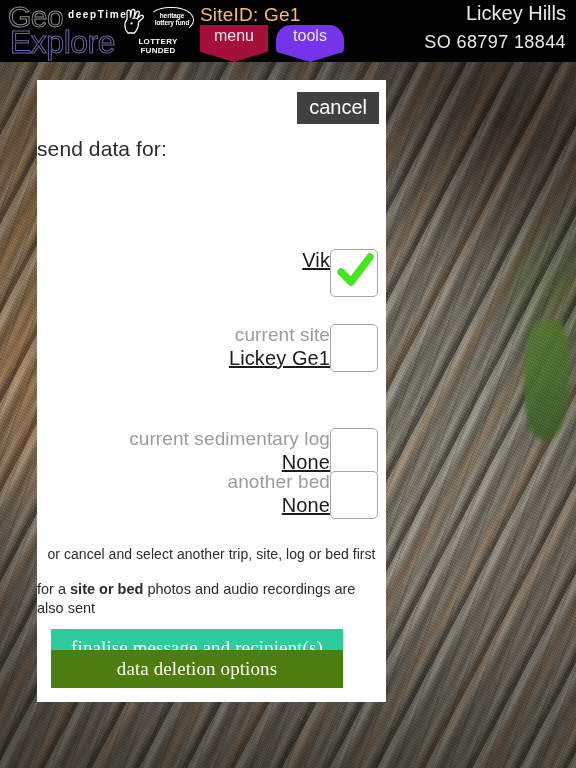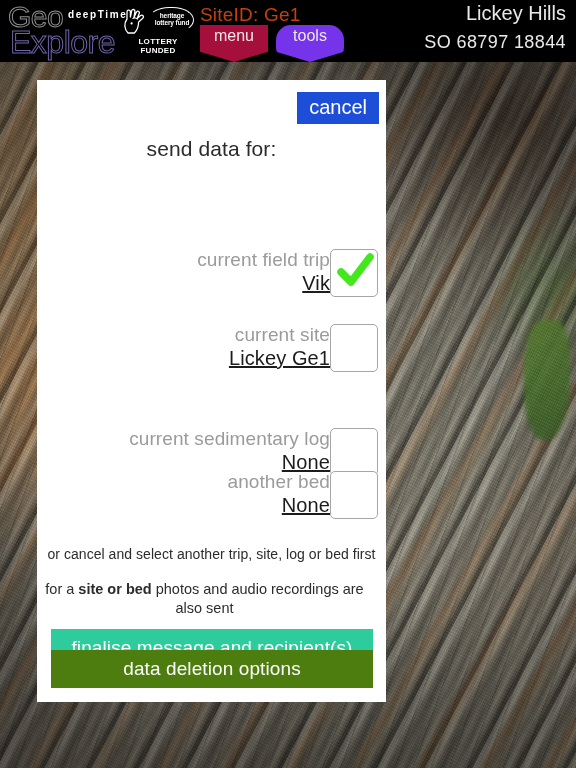--- a/index.html
+++ b/index.html
@@ -182,7 +182,7 @@
   #siteid-label {
     position: absolute;
     left: 200px; top: 4px;
-    color: #c2410c;
+    color: #fdba74;
     font-size: 19px;
     letter-spacing: 0.2px;
   }

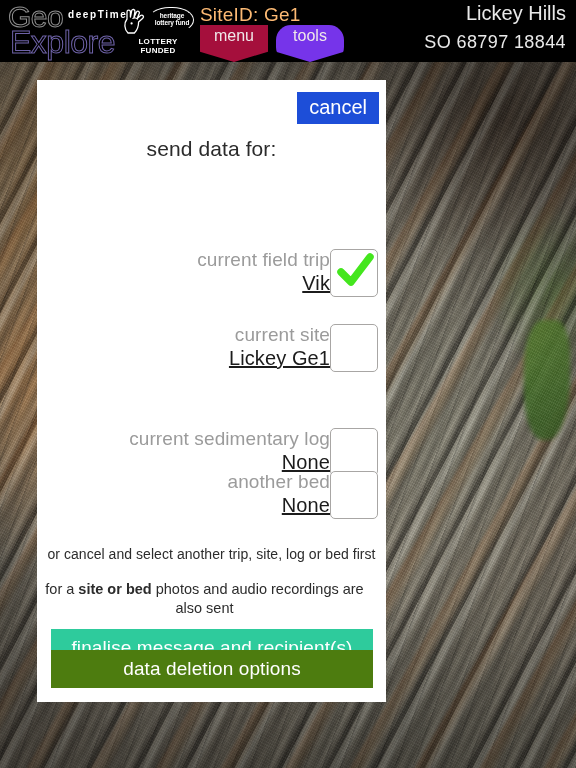--- a/index.html
+++ b/index.html
@@ -231,7 +231,7 @@
   #cancel-button {
     position: absolute;
     right: 7px; top: 12px;
-    background: #1d4ed8;
+    background: #404040;
     color: #ffffff;
     border: none;
     font-family: "Liberation Sans", sans-serif;

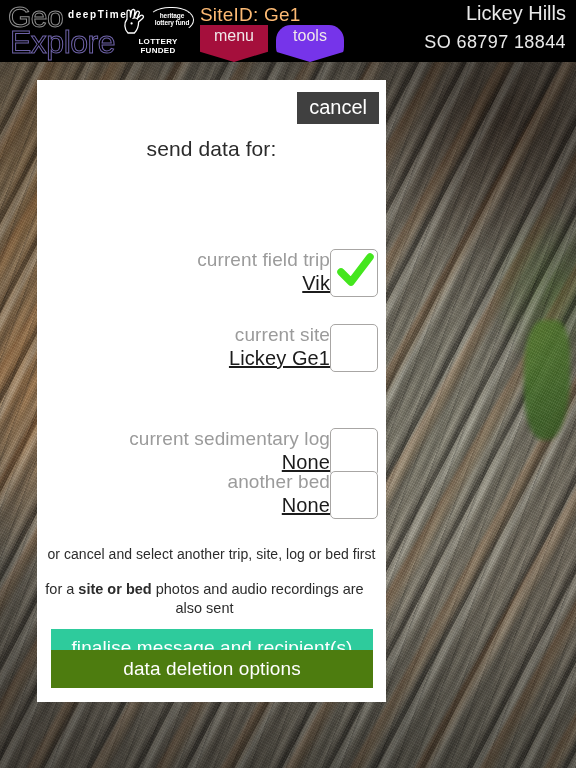--- a/index.html
+++ b/index.html
@@ -244,7 +244,7 @@
     position: absolute;
     left: 0; top: 57px;
     width: 349px;
-    text-align: center;
+    text-align: left;
     font-size: 21px;
     color: #2b2b2b;
     letter-spacing: 0.1px;

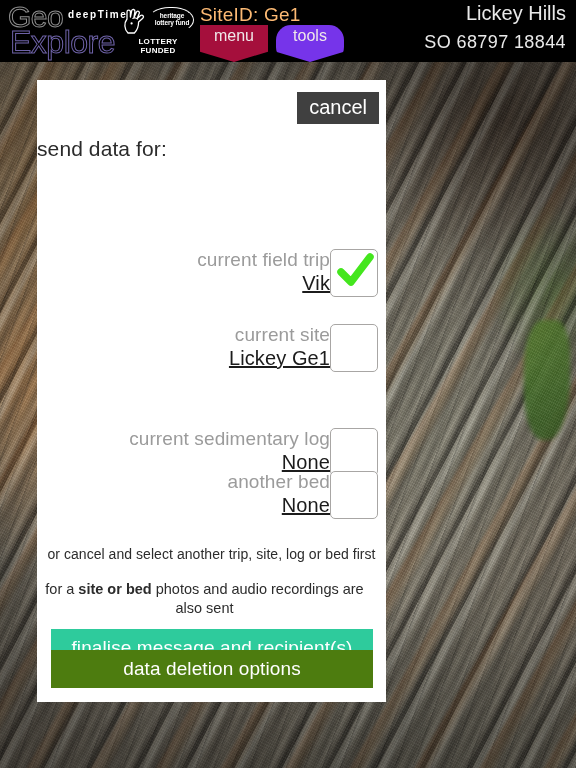--- a/index.html
+++ b/index.html
@@ -398,7 +398,6 @@
 
     <div id="row-trip" class="cb-row">
       <div class="cb-text">
-        <span class="cb-label">current field trip</span>
         <span class="cb-value">Vik</span>
       </div>
       <div class="cb-box">

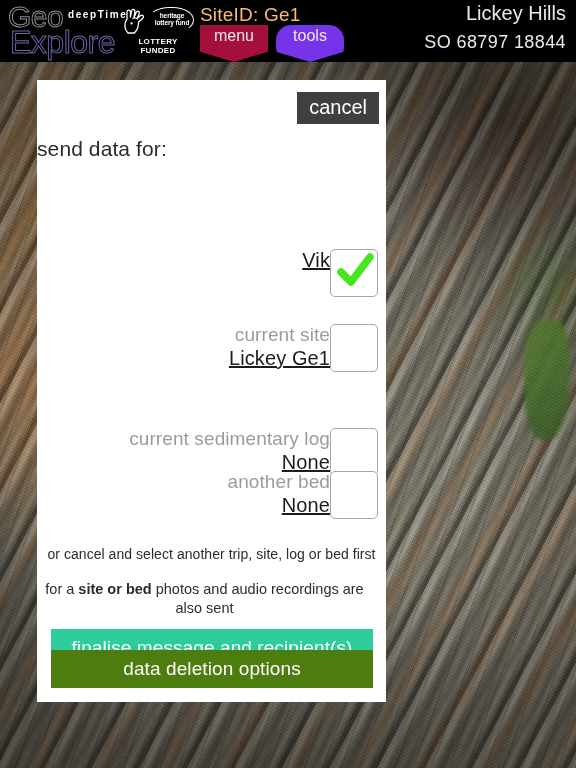--- a/index.html
+++ b/index.html
@@ -311,7 +311,7 @@
     left: 0; top: 500px;
     width: 349px;
     padding-right: 14px;
-    text-align: center;
+    text-align: left;
     font-size: 14.5px;
     color: #2c2c2c;
     line-height: 19px;

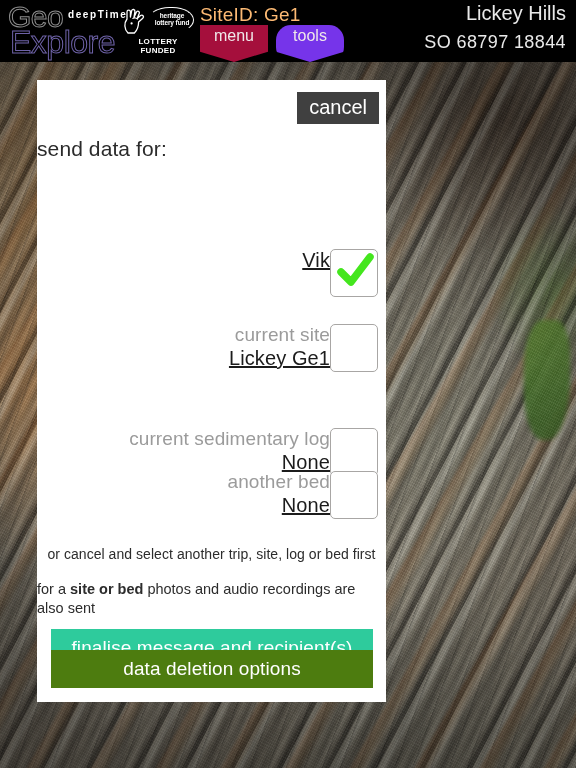--- a/index.html
+++ b/index.html
@@ -321,10 +321,10 @@
   .big-btn {
     position: absolute;
     left: 14px;
-    width: 322px; height: 38px;
+    width: 292px; height: 38px;
     border: none;
     color: #ffffff;
-    font-family: Liberation Sans, sans-serif;
+    font-family: Liberation Serif, serif;
     font-size: 19px;
     cursor: pointer;
     letter-spacing: 0.1px;

